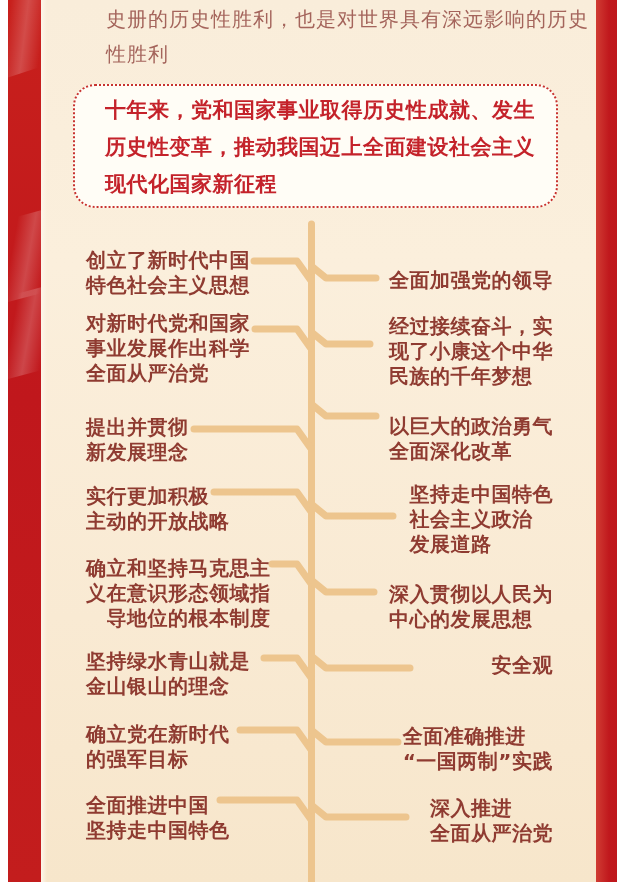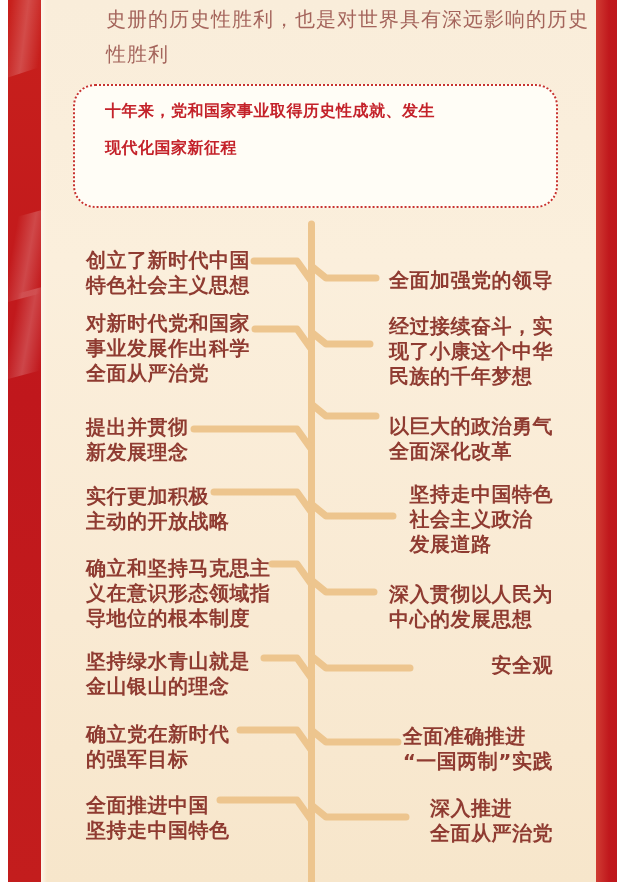--- a/index.html
+++ b/index.html
@@ -23,7 +23,7 @@
   .headline-box{
     position:absolute;left:65px;top:84px;width:485px;height:124px;box-sizing:border-box;
     background:#fffdf6;border:2px dotted #c8332f;border-radius:22px;
-    padding:6px 0 0 30px;color:#c4222a;font-weight:bold;font-size:16px;line-height:37px;letter-spacing:.5px;
+    padding:6px 0 0 30px;color:#c4222a;font-weight:bold;font-size:21px;line-height:37px;letter-spacing:.5px;
   }
   .headline-box div{white-space:nowrap;}
   #connectors{position:absolute;left:0;top:0;}

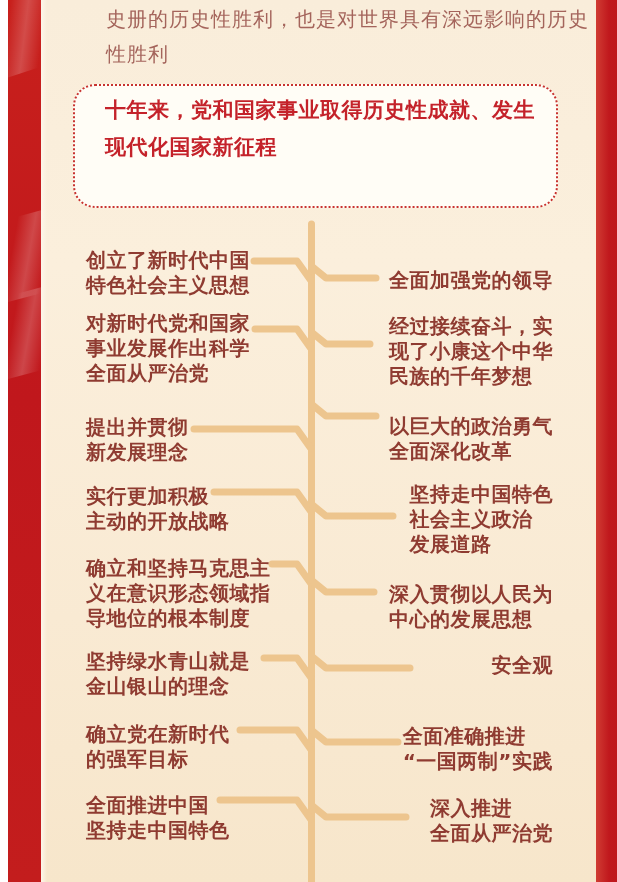--- a/index.html
+++ b/index.html
@@ -51,6 +51,7 @@
 
   <div class="headline-box" id="headline">
       <div>十年来，党和国家事业取得历史性成就、发生</div>
+      <div>历史性变革，推动我国迈上全面建设社会主义</div>
       <div>现代化国家新征程</div>
     </div>
 

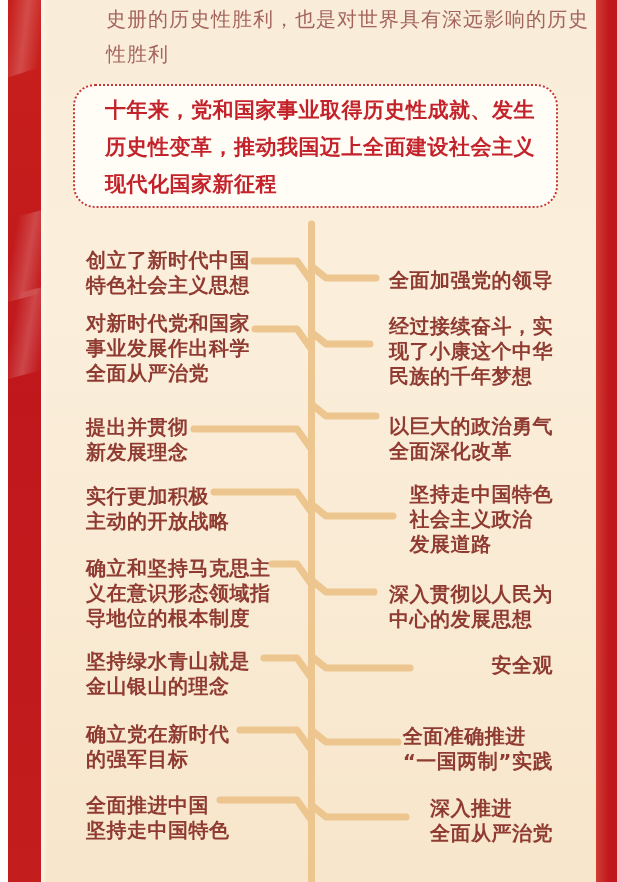--- a/index.html
+++ b/index.html
@@ -93,7 +93,7 @@
         <div>实行更加积极</div>
         <div>主动的开放战略</div>
       </div>
-      <div class="t-item left" style="top: 556px;">
+      <div class="t-item left" style="top: 556px; text-align: right;">
         <div>确立和坚持马克思主</div>
         <div>义在意识形态领域指</div>
         <div>导地位的根本制度</div>

